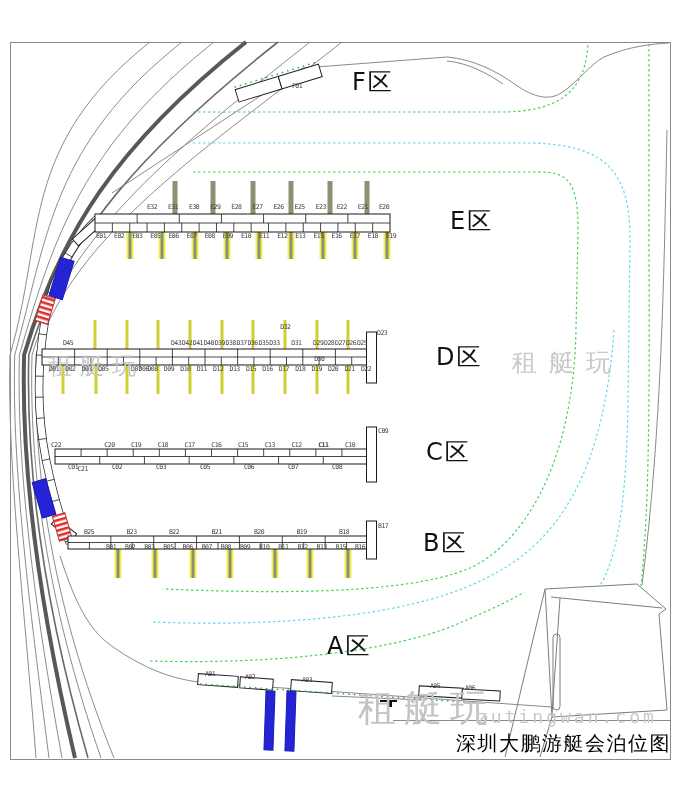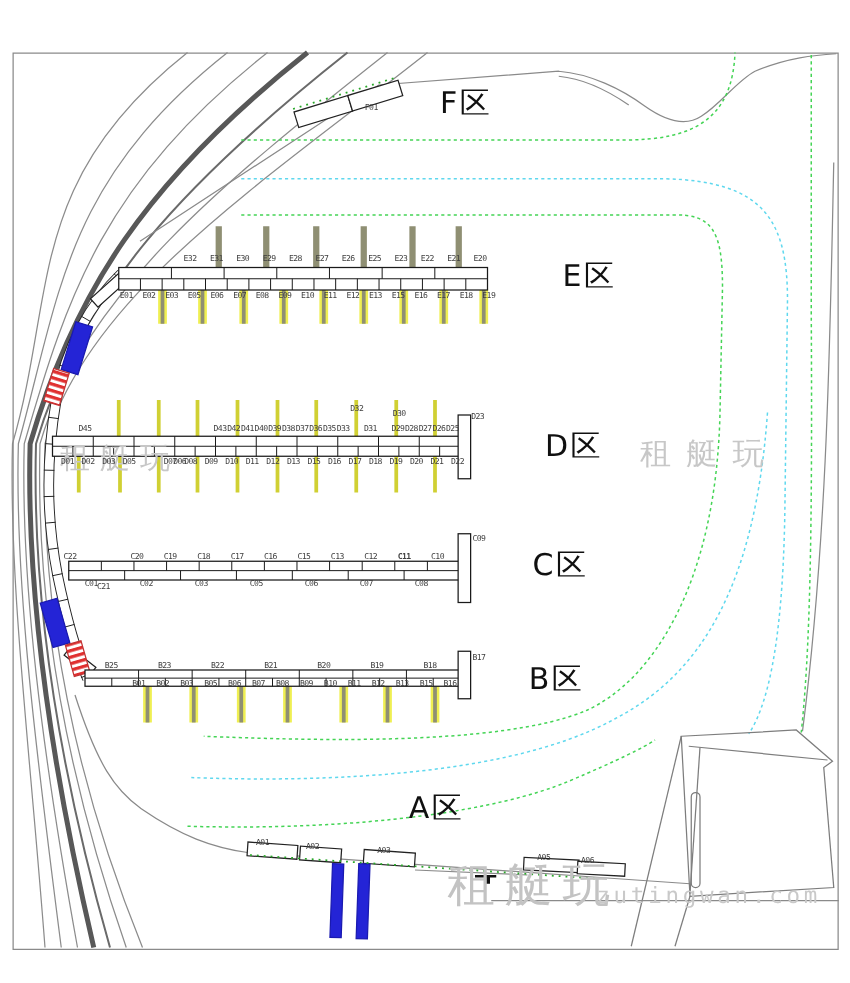--- a/index.html
+++ b/index.html
@@ -344,7 +344,7 @@
       <span class="bl" style="left: 274.471px; top: 340px;">D33</span>
       <span class="bl" style="left: 285.412px; top: 324px;">D32</span>
       <span class="bl" style="left: 296.353px; top: 340px;">D31</span>
-      <span class="bl" style="left: 307.294px; top: 328px; padding-left: 24px;">D30</span>
+      <span class="bl" style="left: 307.294px; top: 356px; padding-left: 24px;">D30</span>
       <span class="bl" style="left: 318.235px; top: 340px;">D29</span>
       <span class="bl" style="left: 329.176px; top: 340px;">D28</span>
       <span class="bl" style="left: 340.118px; top: 340px;">D27</span>

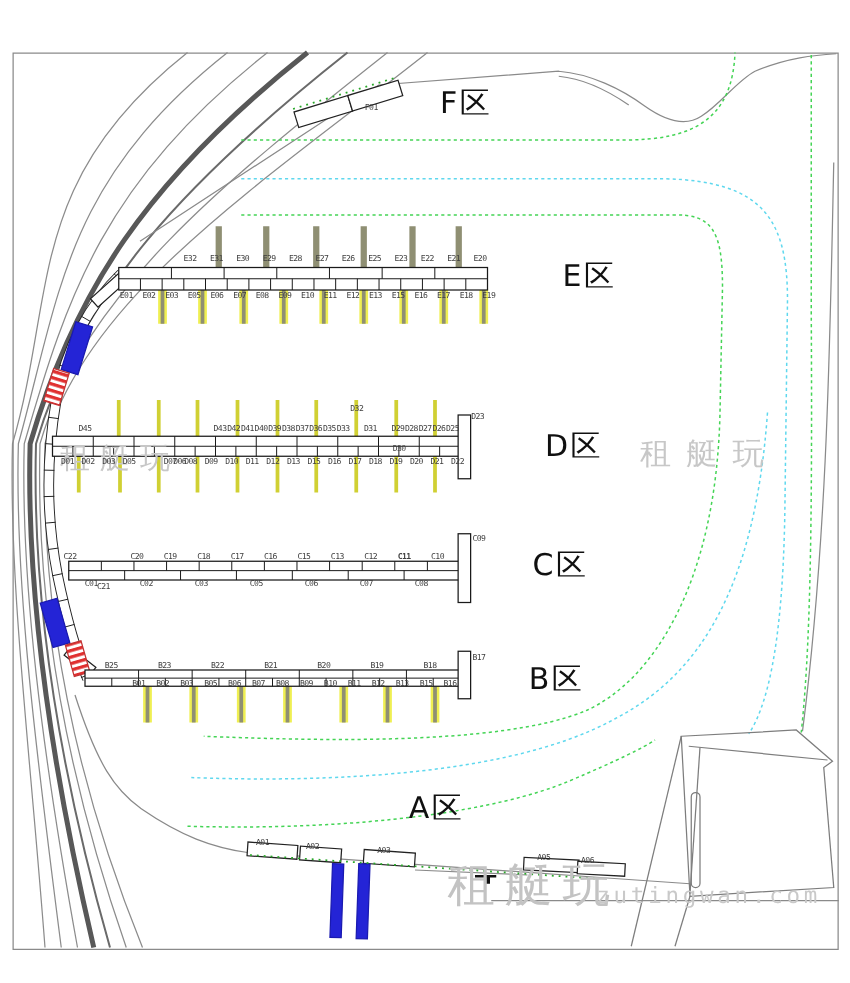--- a/index.html
+++ b/index.html
@@ -424,6 +424,7 @@
   <div class="zl" style="left:423px;top:527px">B区</div>
   <div class="zl" style="left:327px;top:630px">A区</div>
 
+  <div class="map-title">深圳大鹏游艇会泊位图</div>
 </div>
 
 </body></html>

